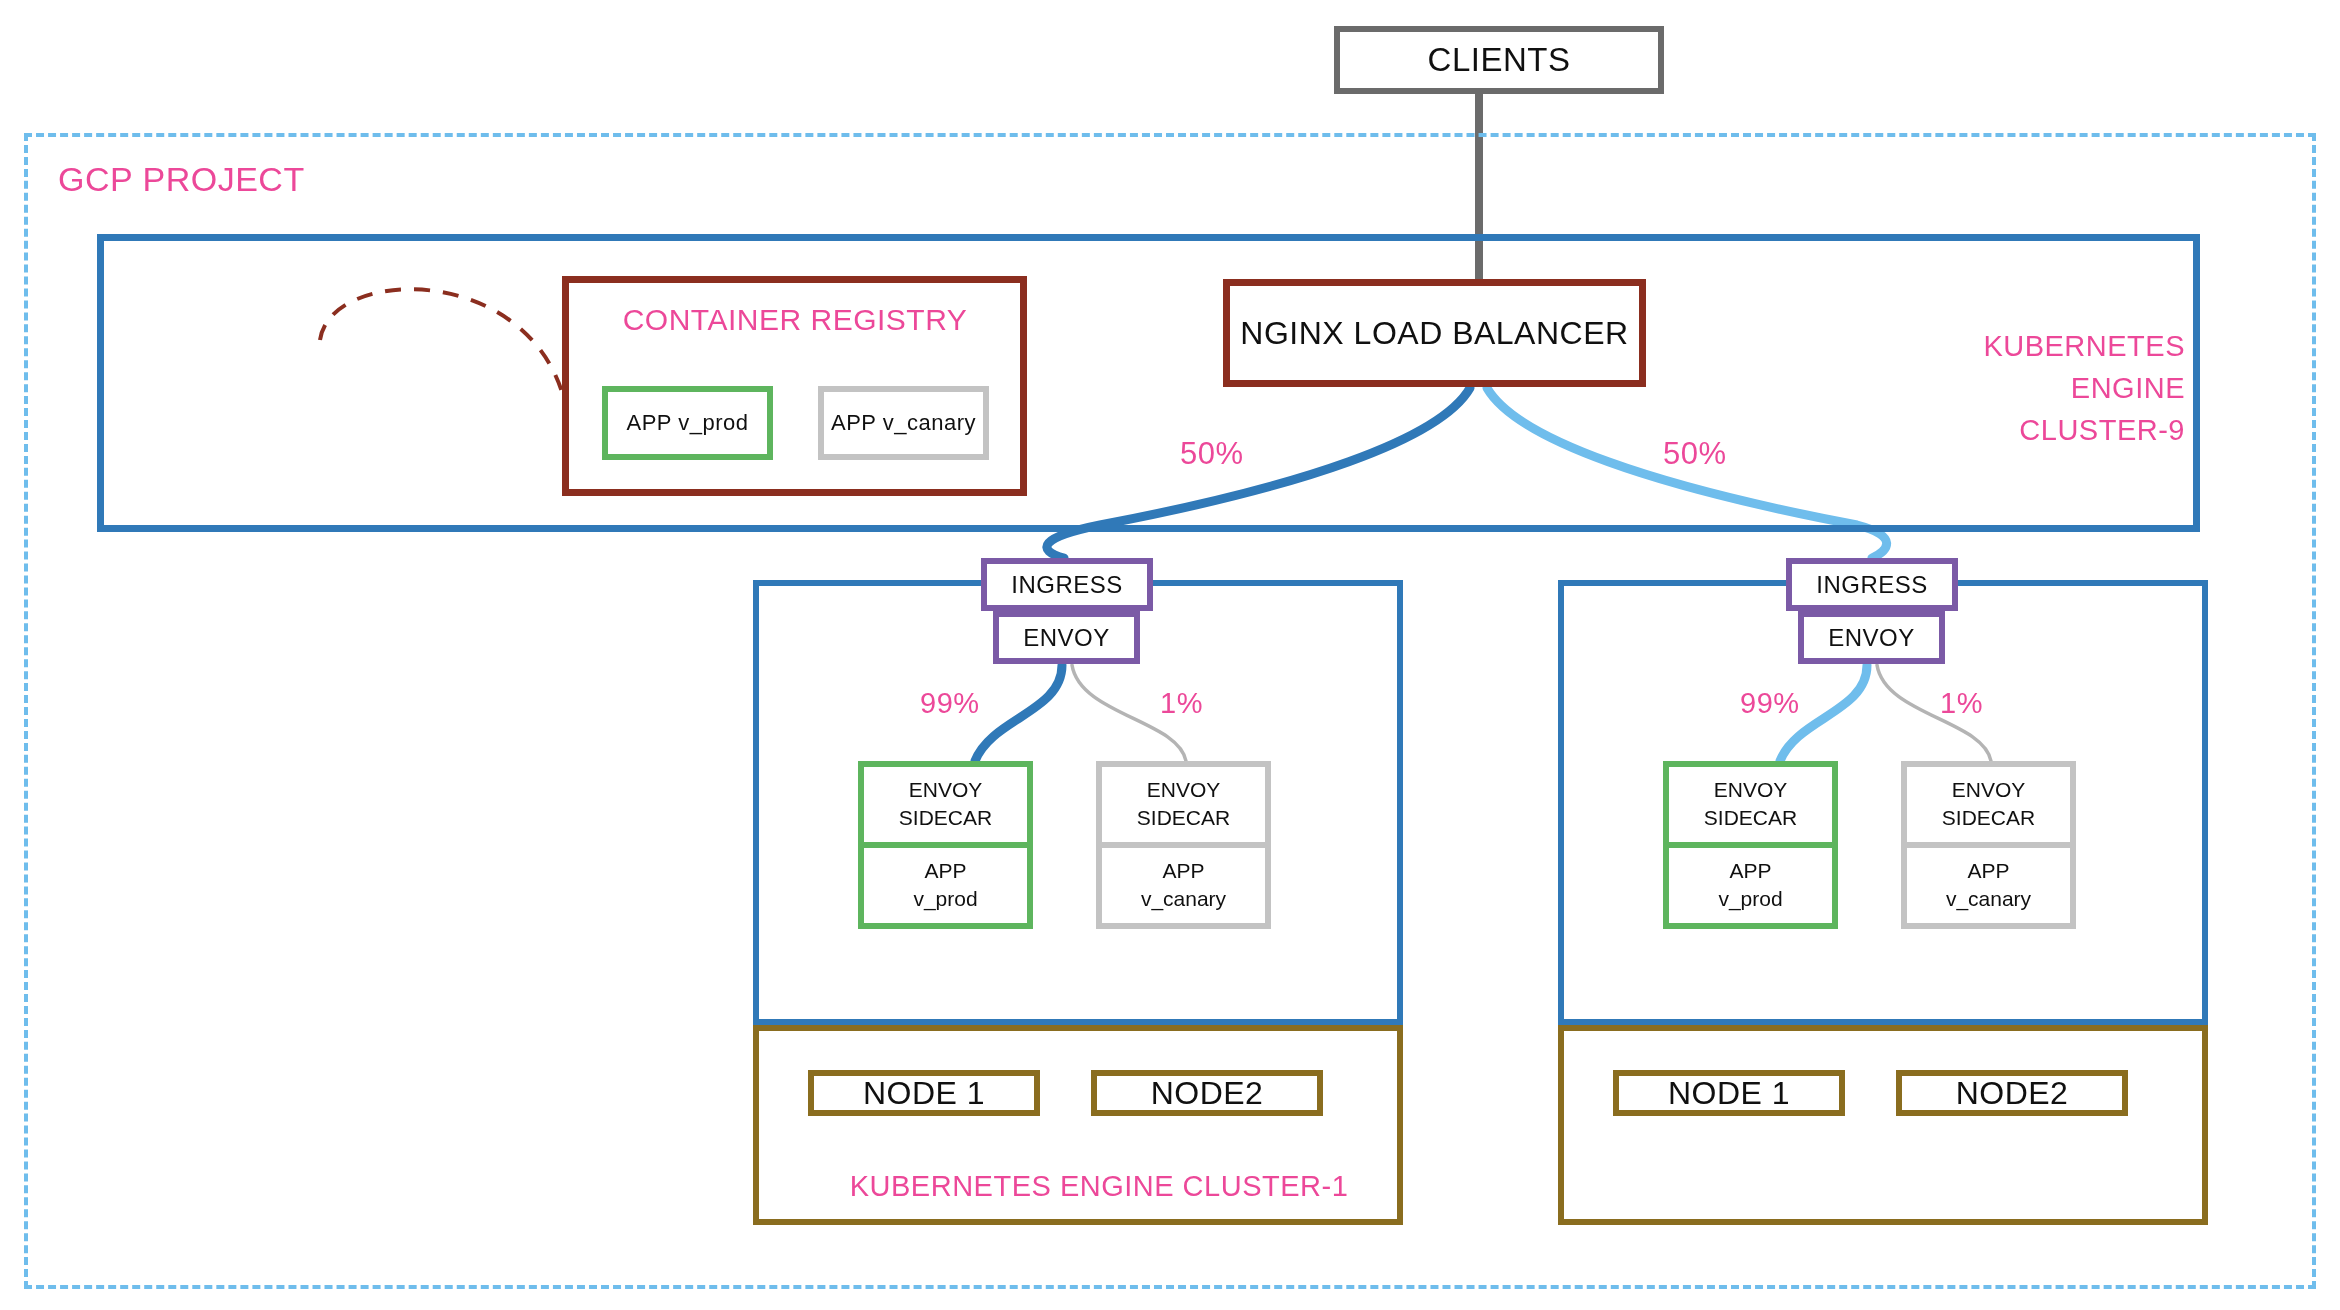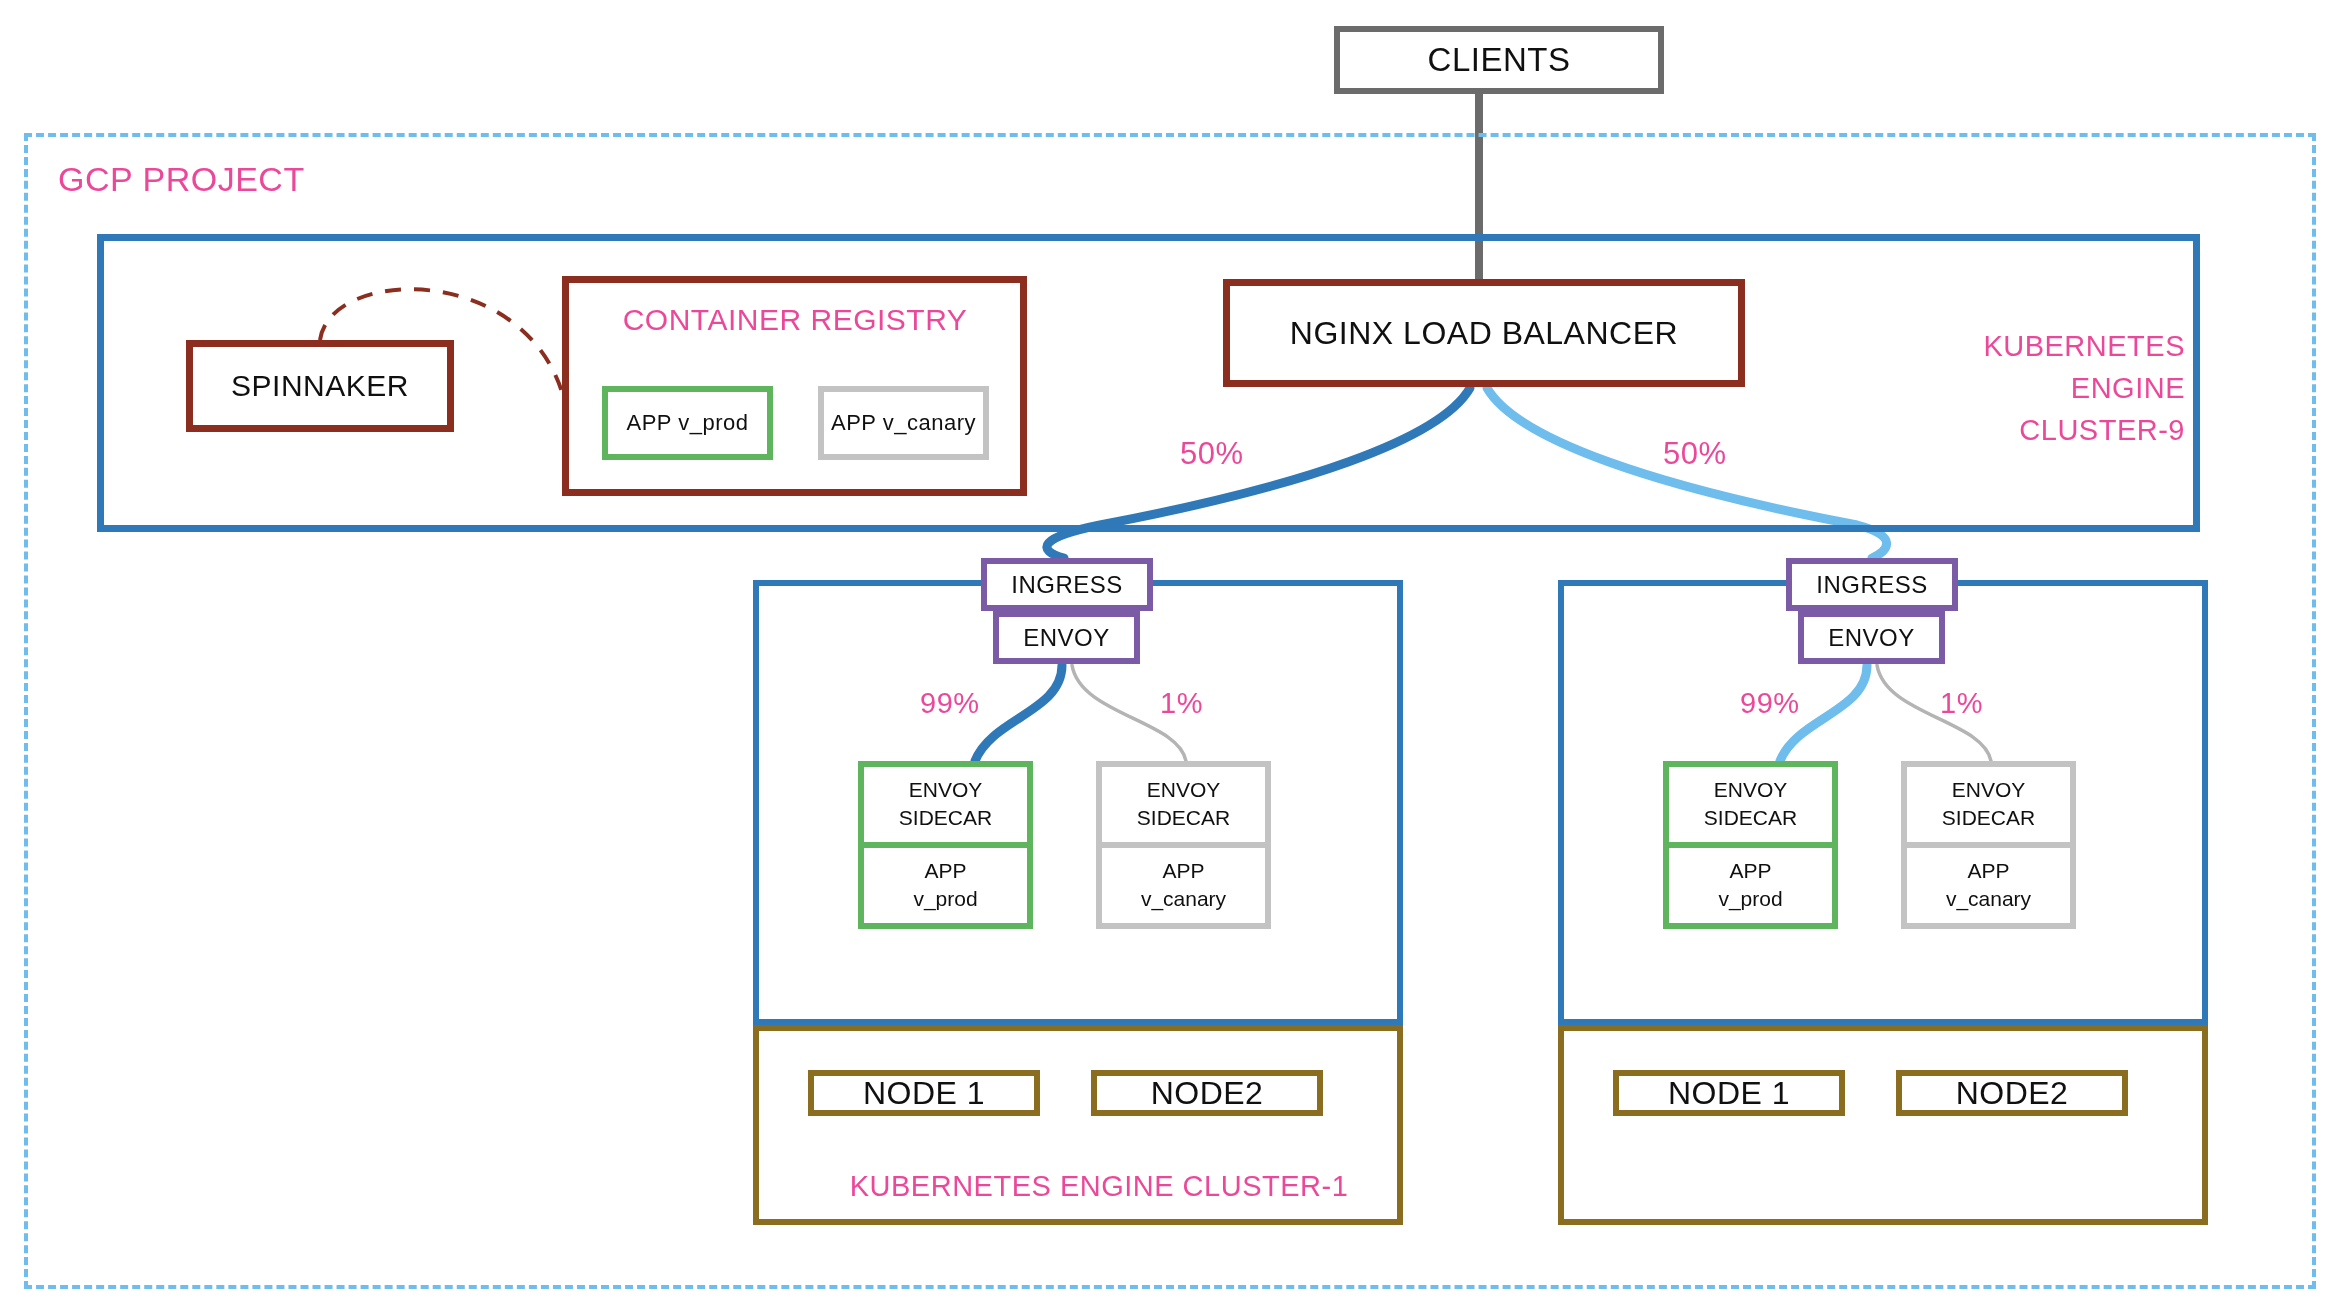--- a/index.html
+++ b/index.html
@@ -119,7 +119,7 @@
   
   .nginx {
     left: 1223px; top: 279px;
-    width: 522px; height: 108px;
+    width: 423px; height: 108px;
     border: 7px solid #8B2E1F;
     font-size: 32px;
     text-align: center;

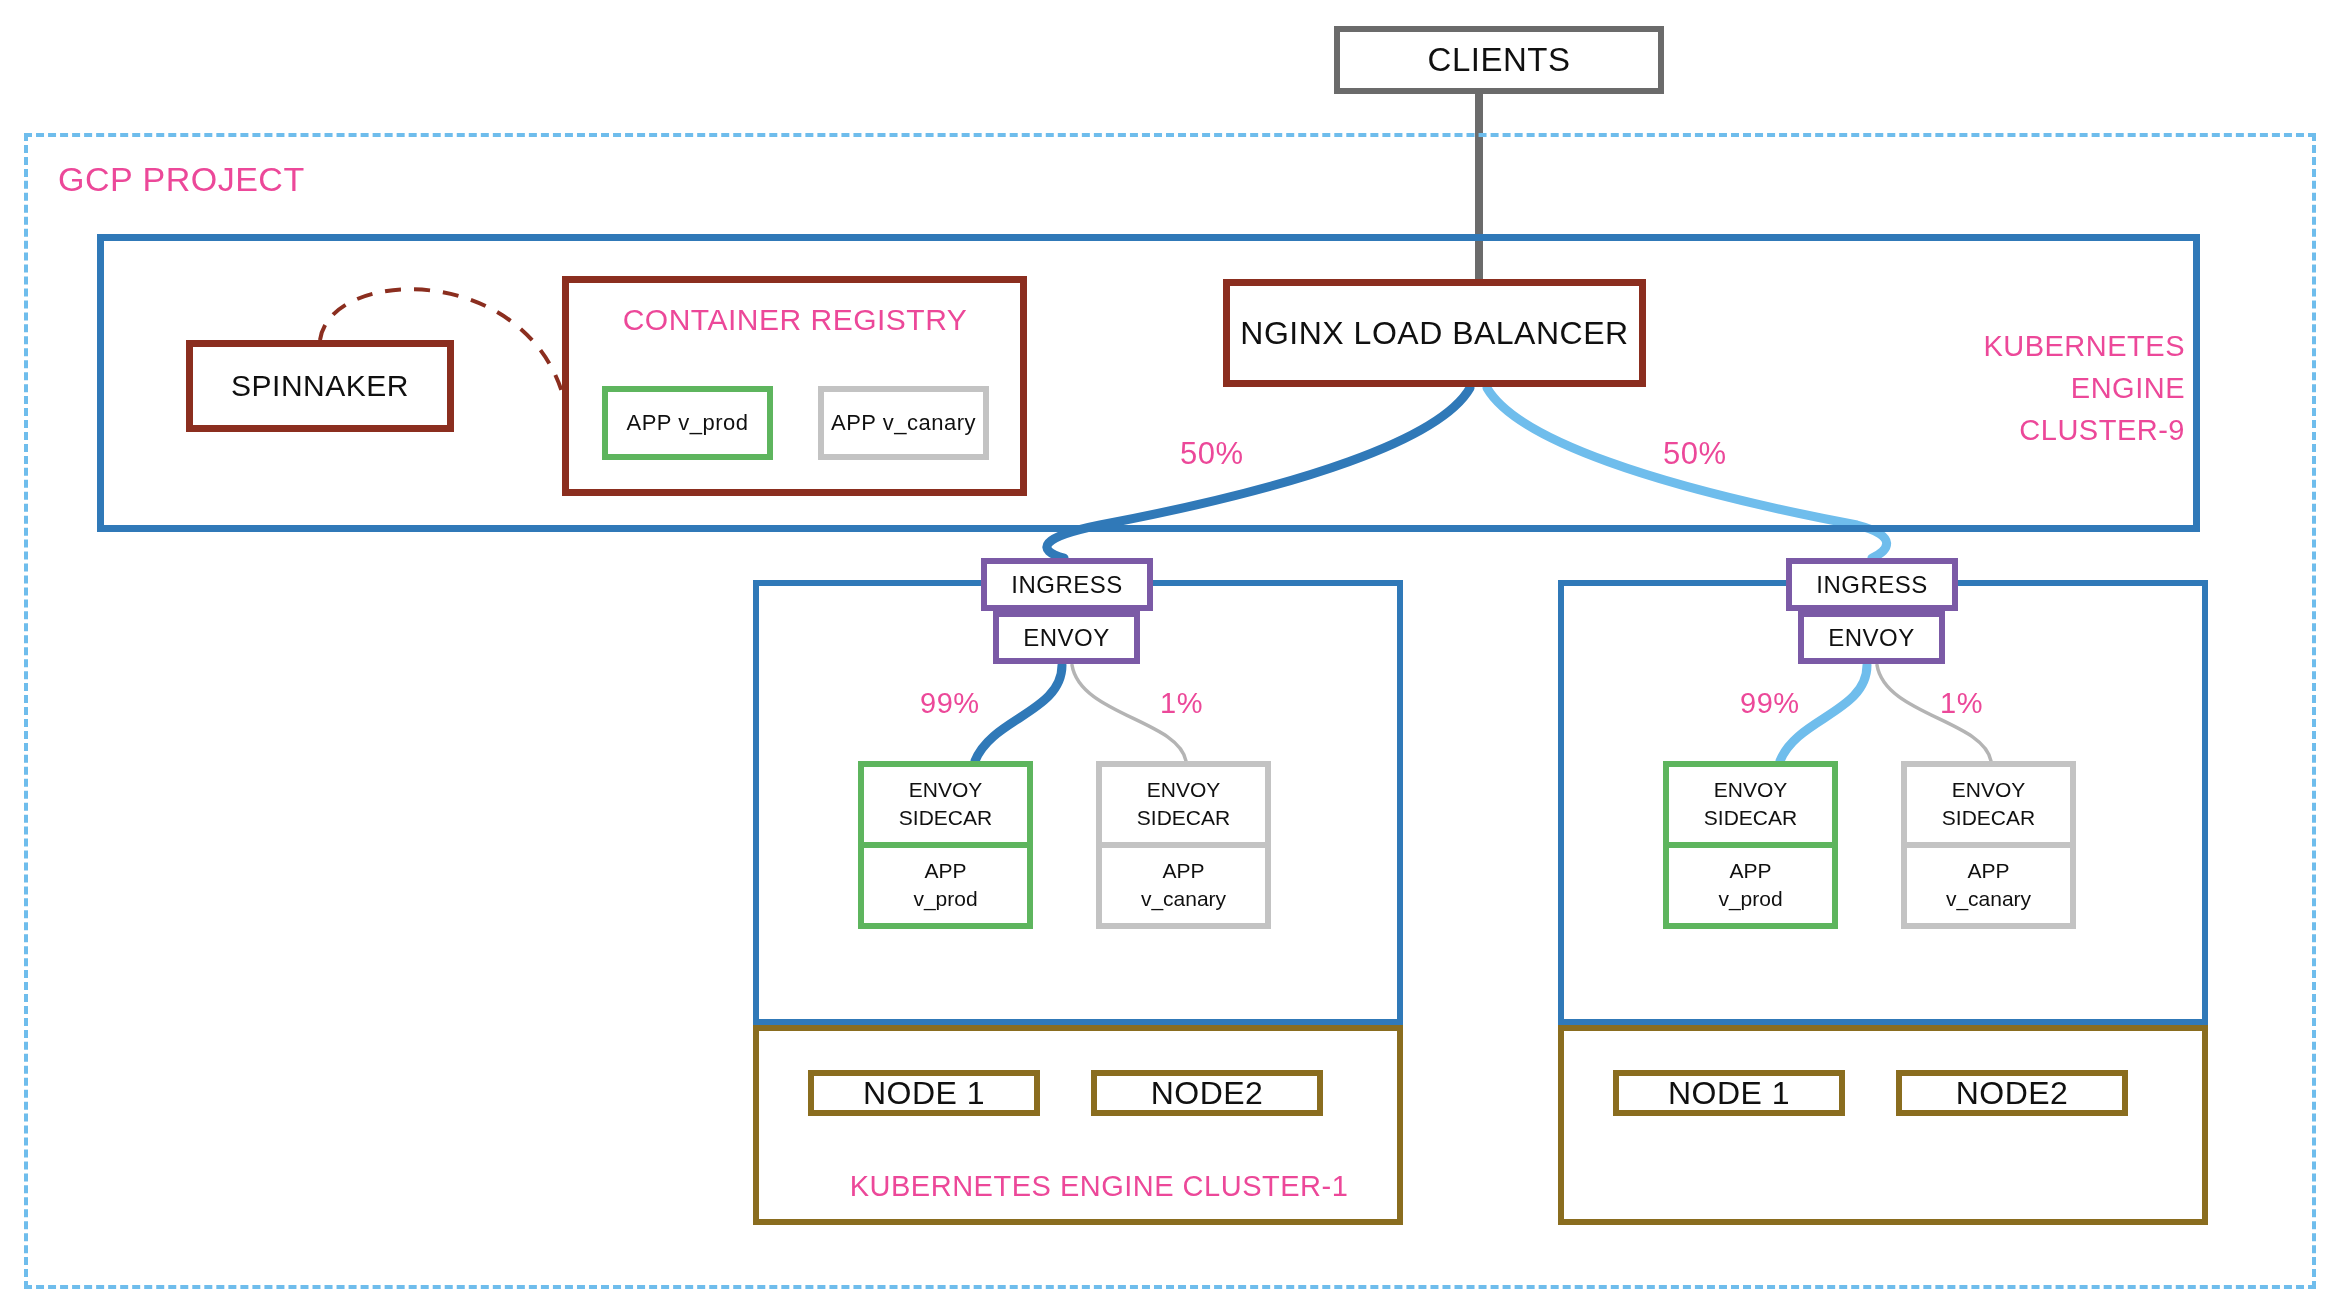--- a/index.html
+++ b/index.html
@@ -251,7 +251,6 @@
 ENGINE
 CLUSTER-9</div>
 
-  <div class="box spinnaker">SPINNAKER</div>
 
   <div class="box registry"></div>
   <div class="label registry-title">CONTAINER REGISTRY</div>

